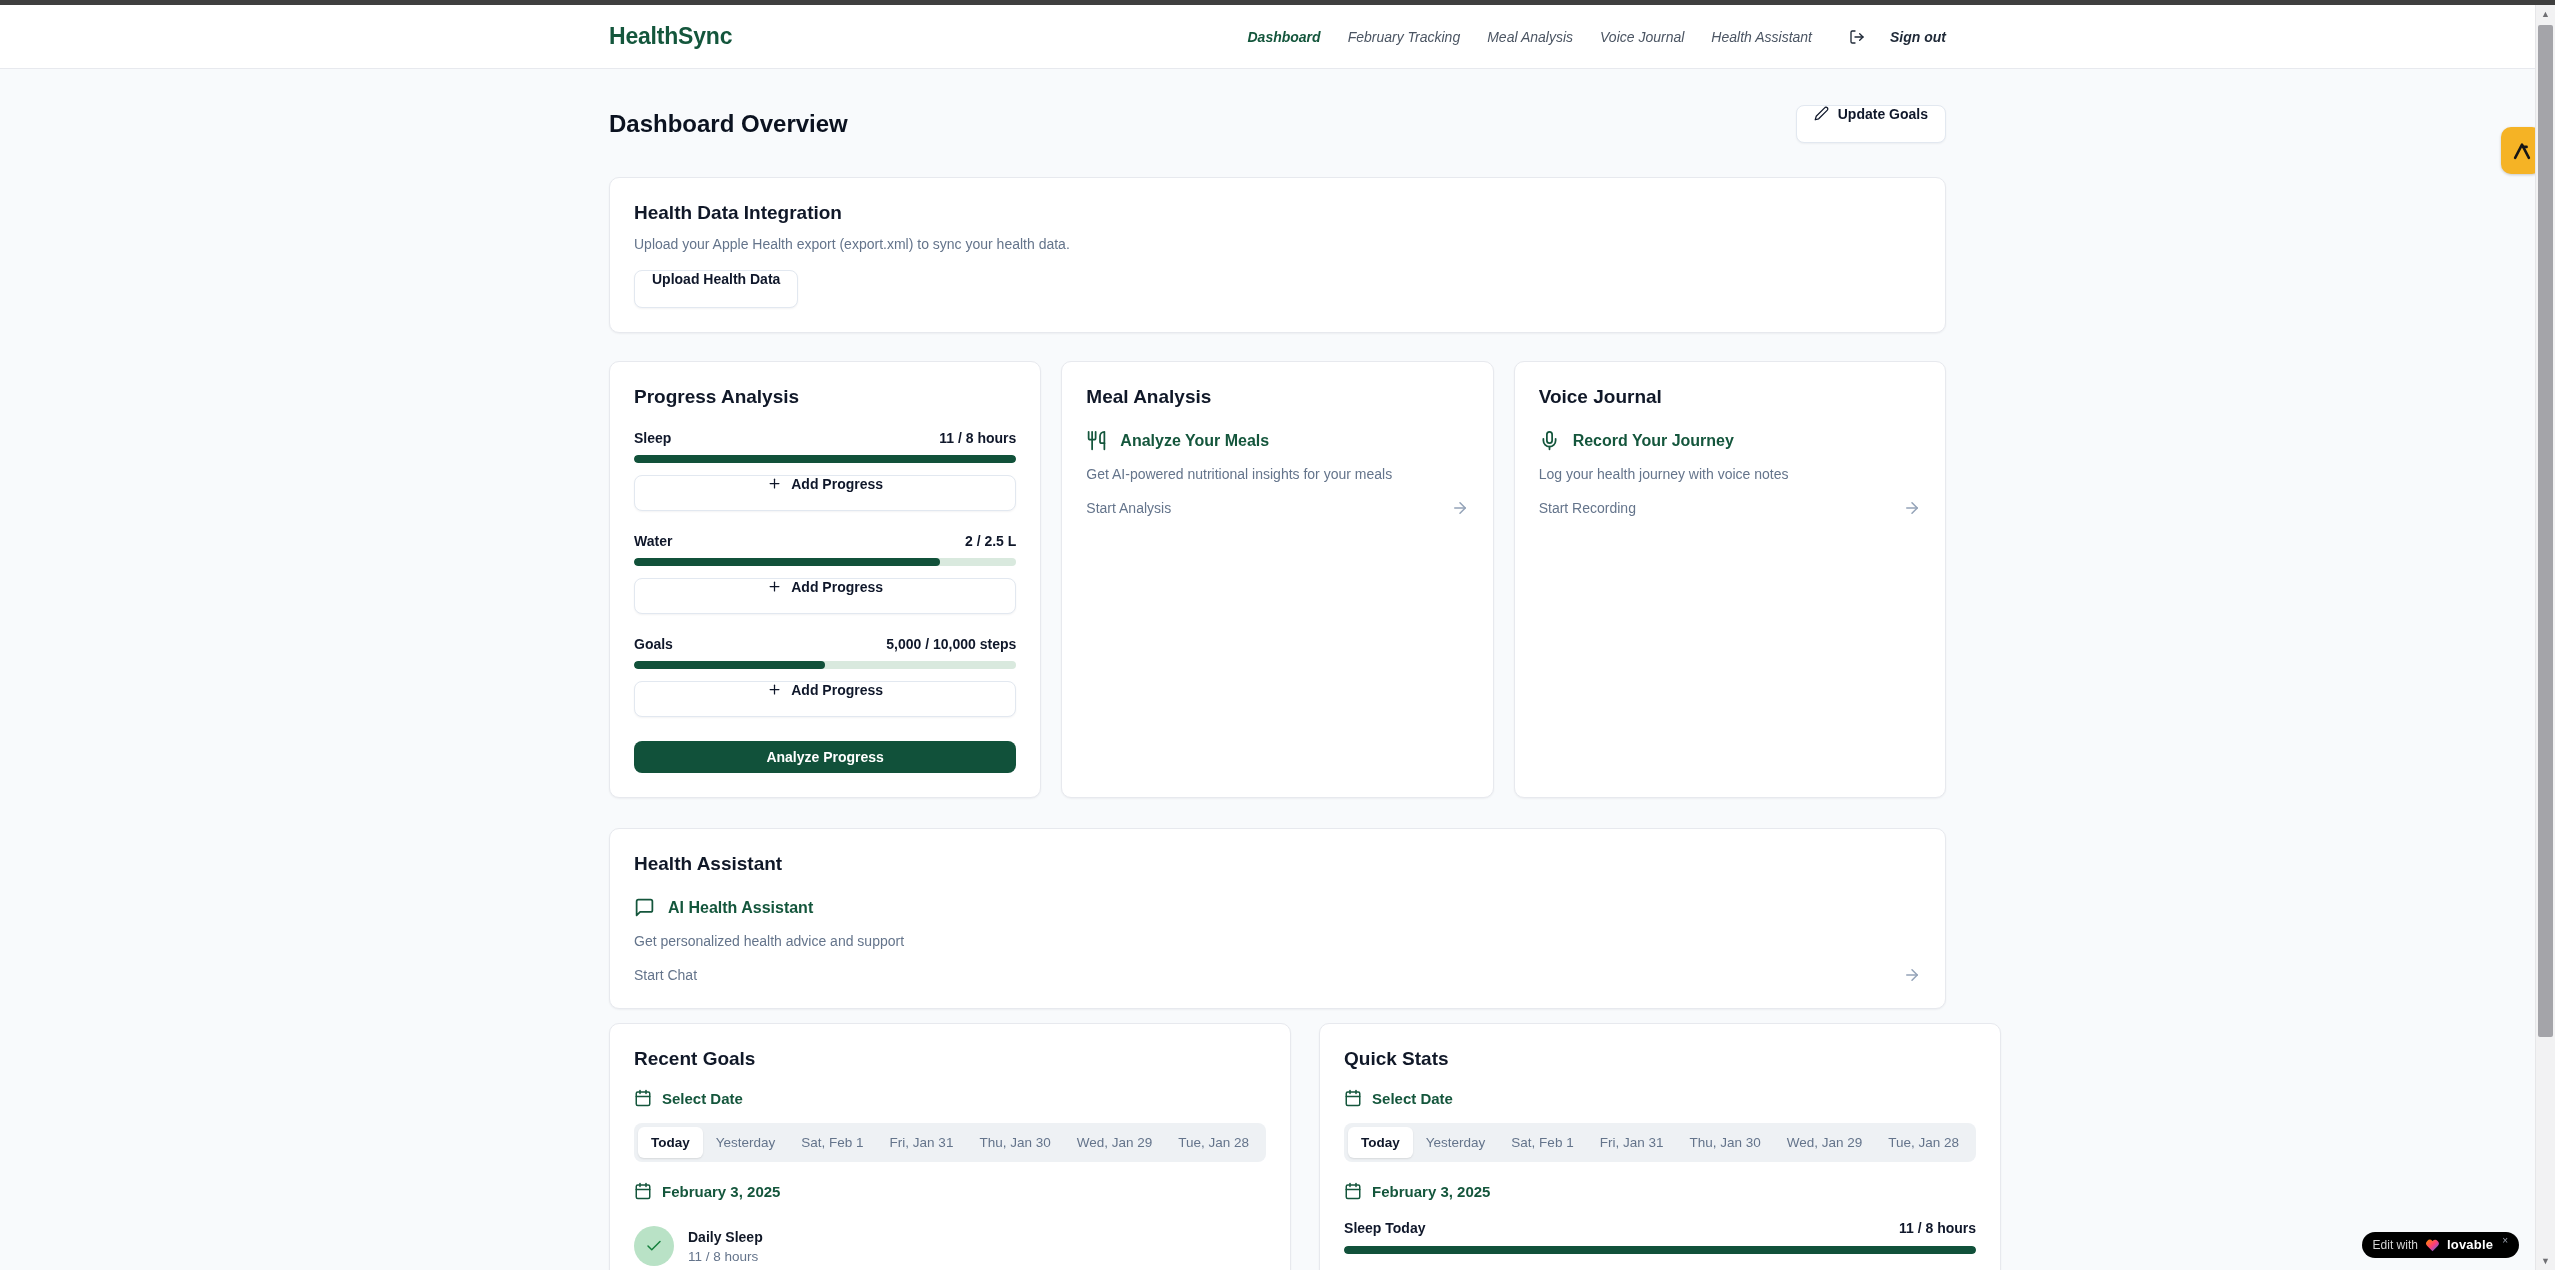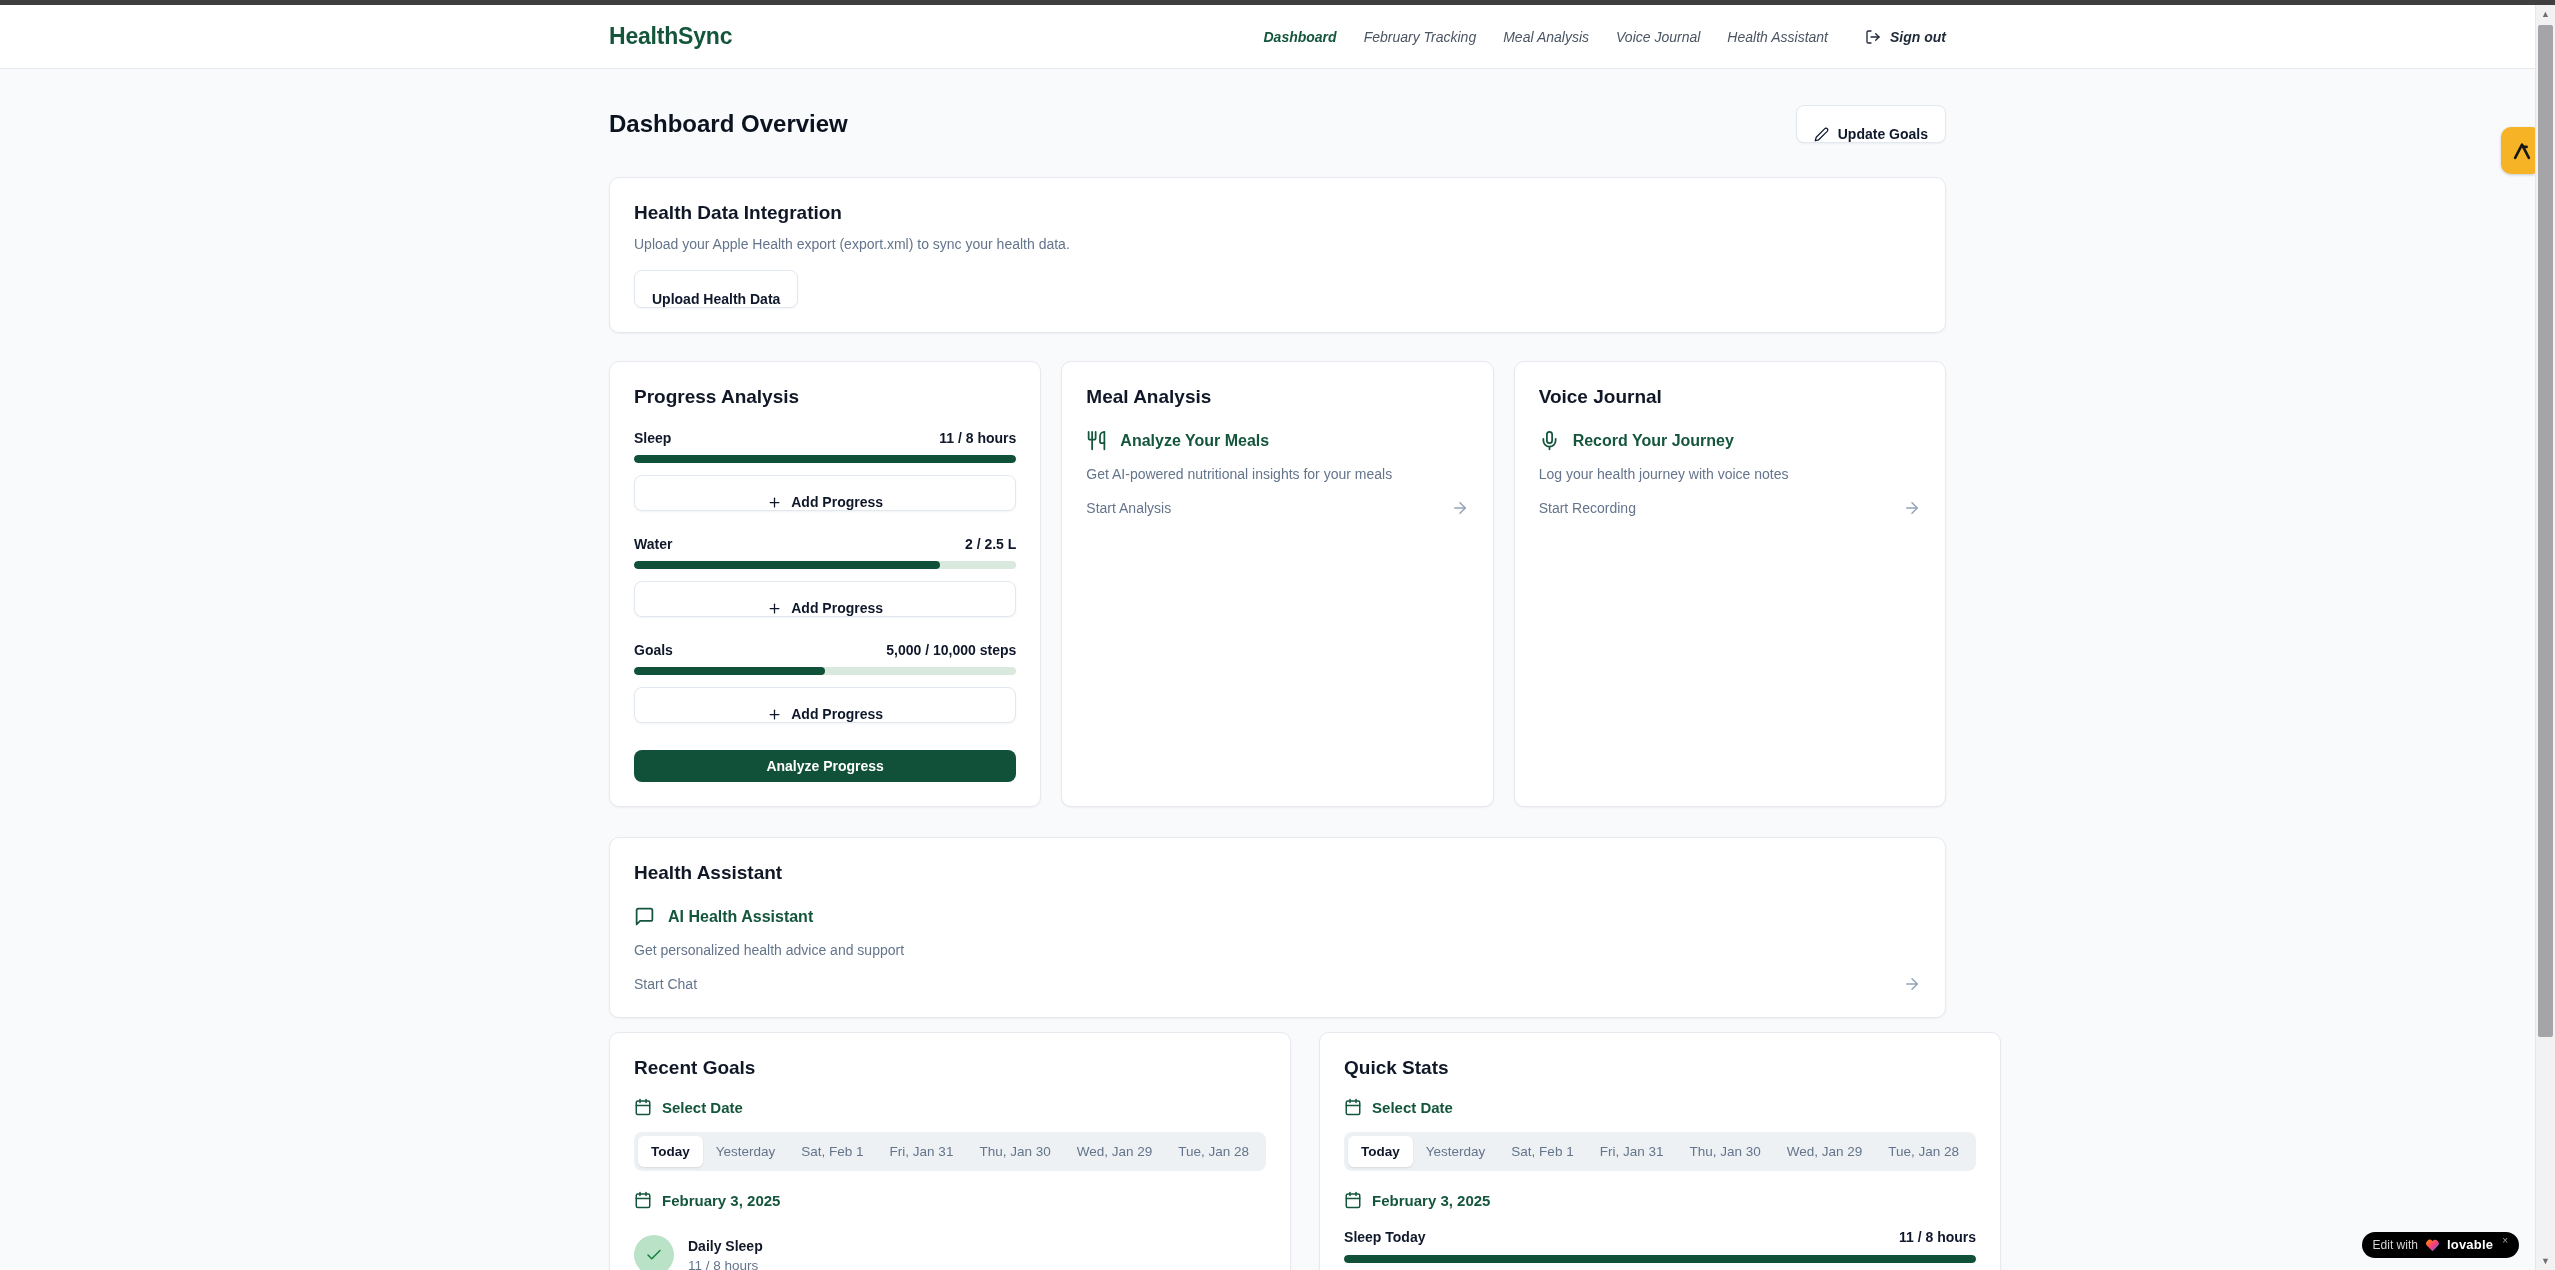--- a/index.html
+++ b/index.html
@@ -20,7 +20,7 @@
   .nav { display:flex; align-items:center; gap:27px;font-style:italic; }
   .nav a { text-decoration:none; font-size:14px; color:#4b5563; cursor:pointer; }
   .nav a.active { color:#14563c; font-weight:700; }
-  .signout { display:flex; align-items:center; gap:9px; margin-left:10px; font-size:14px; font-weight:600; color:#1f2937; cursor:pointer; }
+  .signout { display:flex; align-items:center; gap:25px; margin-left:10px; font-size:14px; font-weight:600; color:#1f2937; cursor:pointer; }
   .signout svg { width:16px; height:16px; }
 
   

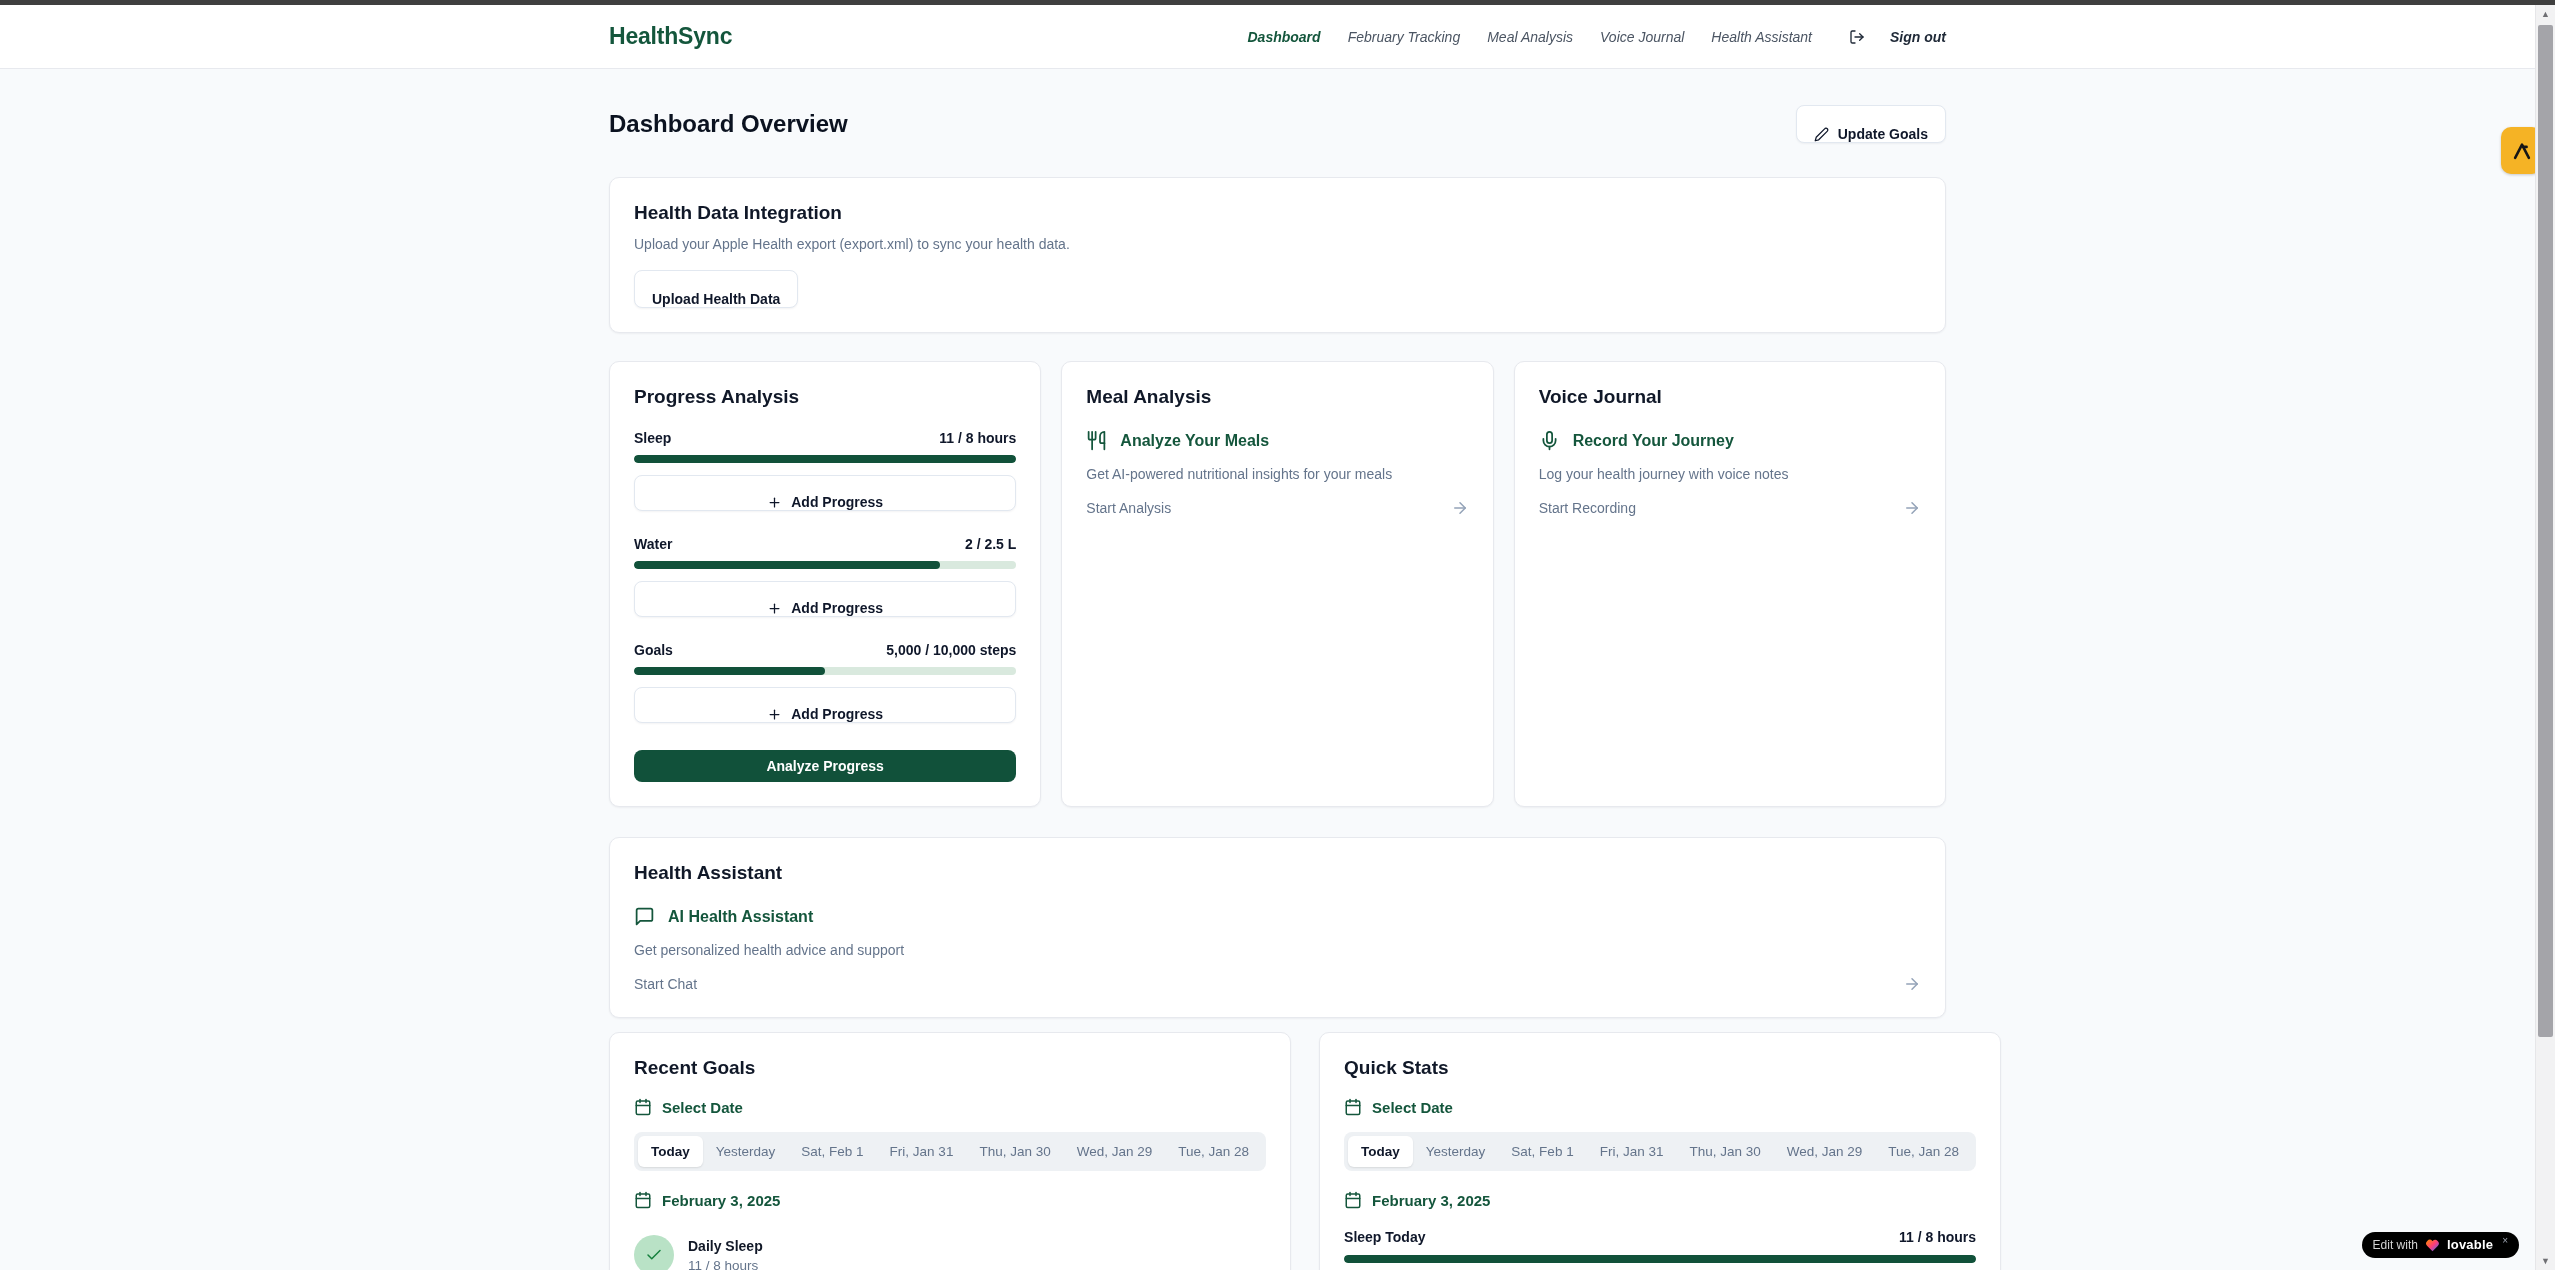--- a/index.html
+++ b/index.html
@@ -29,7 +29,7 @@
   .page-title { font-size:24px; font-weight:700; color:#0b1220; }
 
   .btn-outline {
-    display:inline-flex; align-items:flex-end; justify-content:center; gap:9px;
+    display:inline-flex; align-items:flex-start; justify-content:center; gap:9px;
     background:#fff; border:1px solid #e2e8f0; border-radius:8px;
     height:38px; padding:0 17px; font-size:14px; font-weight:600; color:#0f172a;
     box-shadow:0 1px 2px rgba(16,24,40,.05); cursor:pointer; font-family:inherit;

